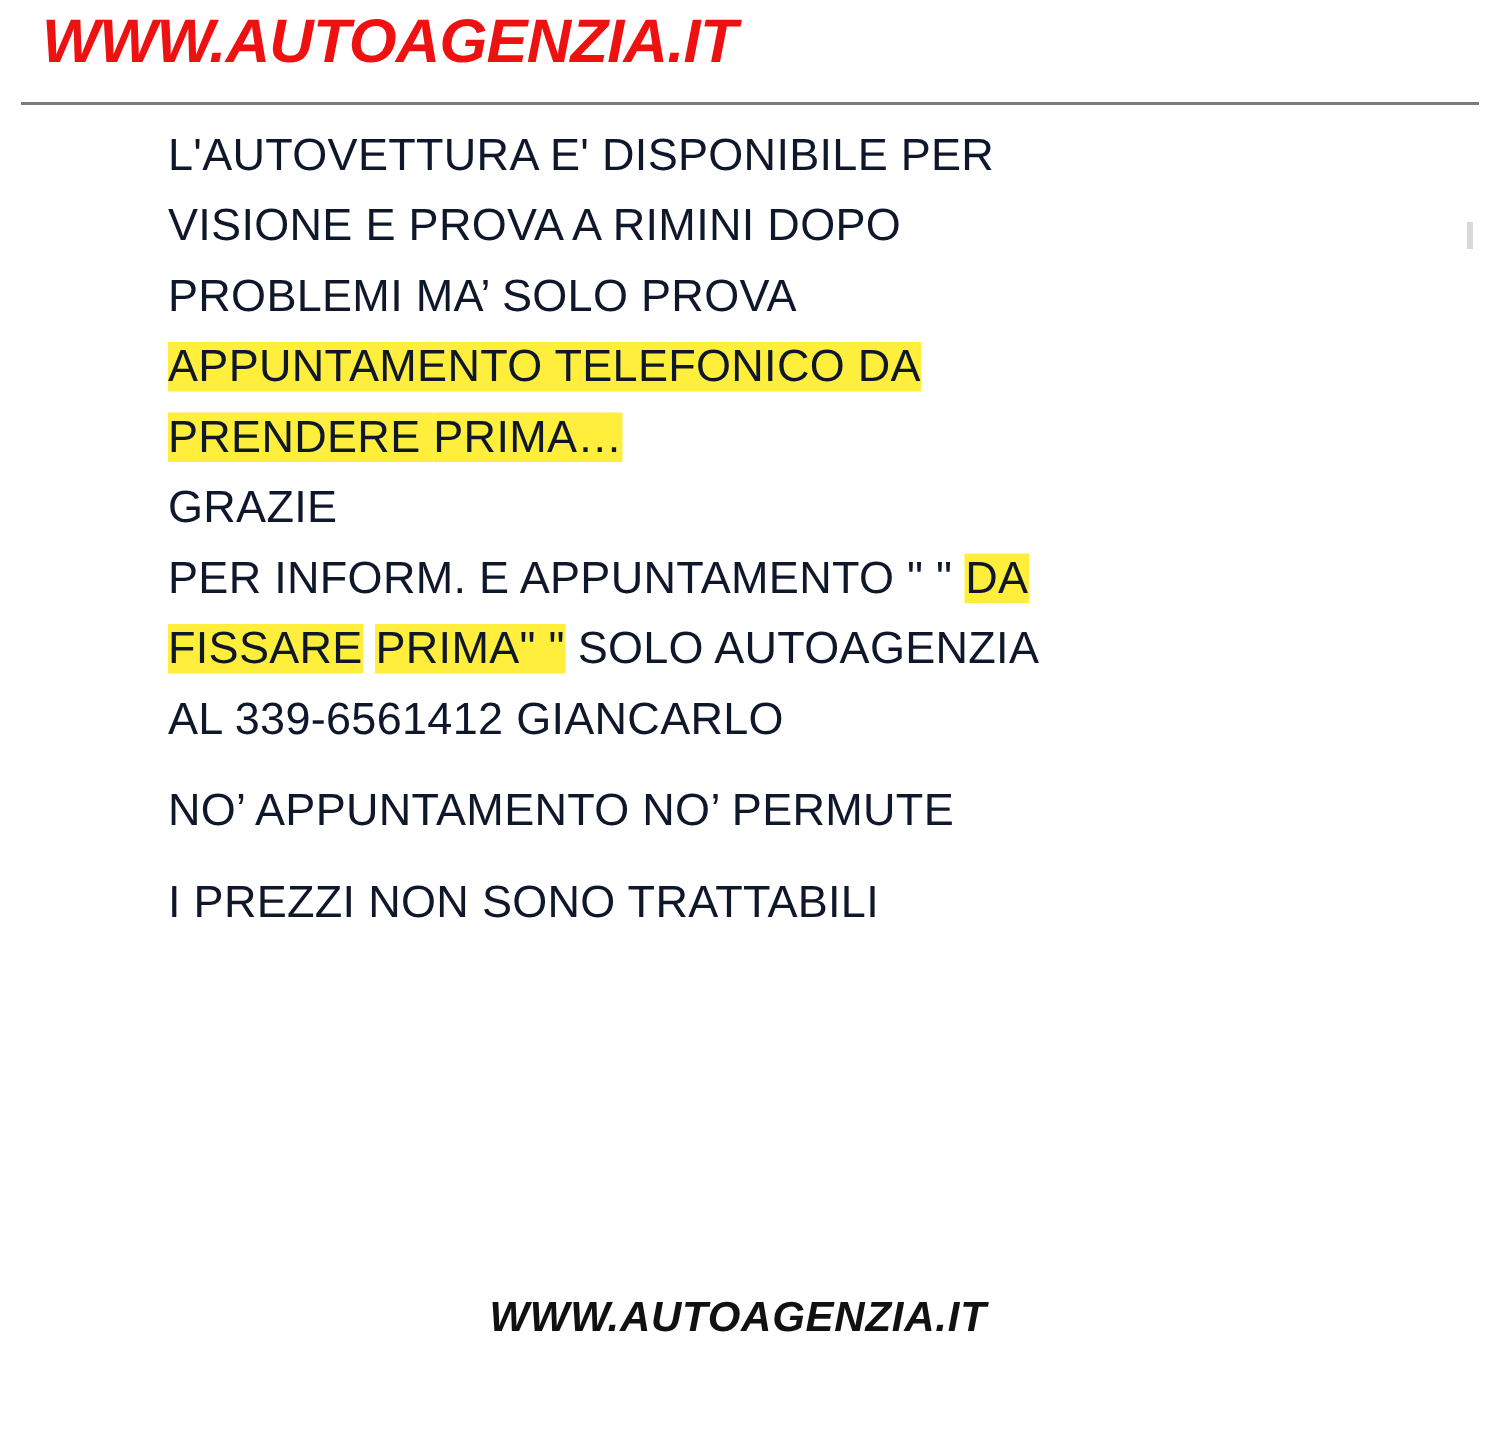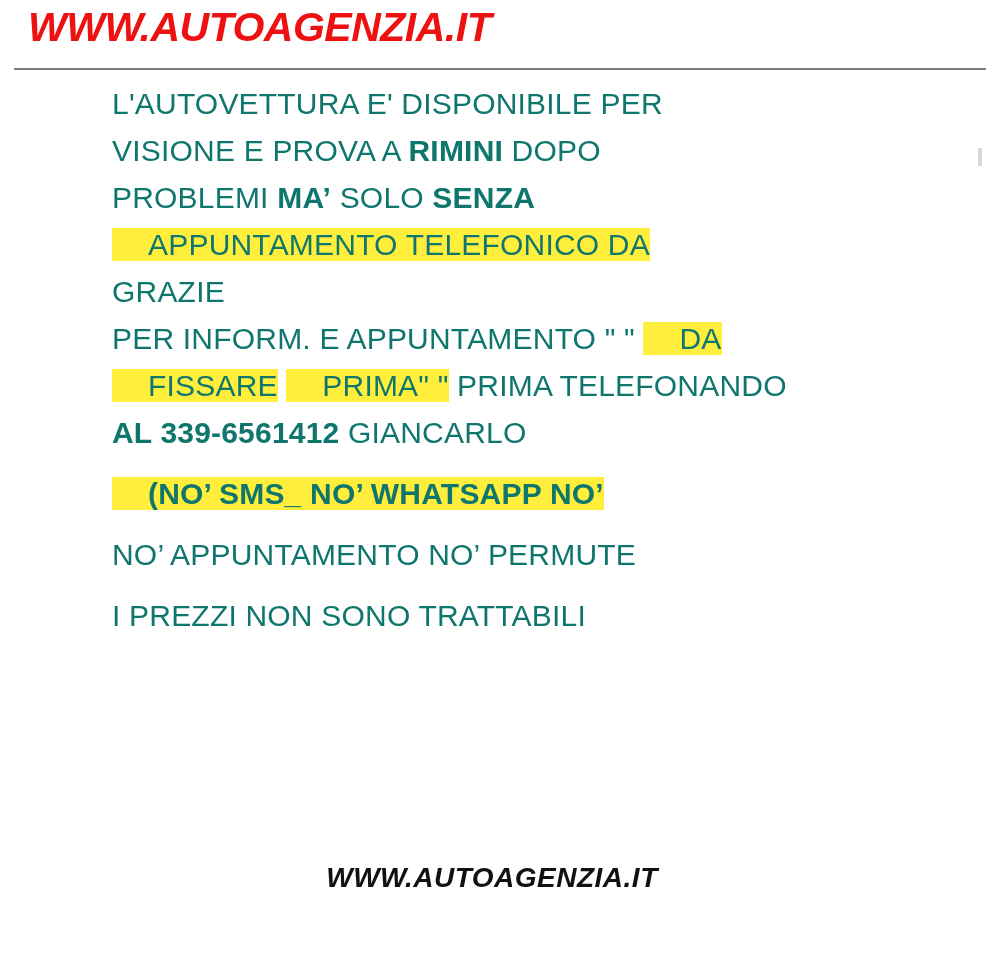--- a/index.html
+++ b/index.html
@@ -55,7 +55,7 @@
   .line {
     font-size: 30px;
     line-height: 47px;
-    color: #0f766e;
+    color: #0f172a;
     white-space: nowrap;
     letter-spacing: 0.2px;
   }

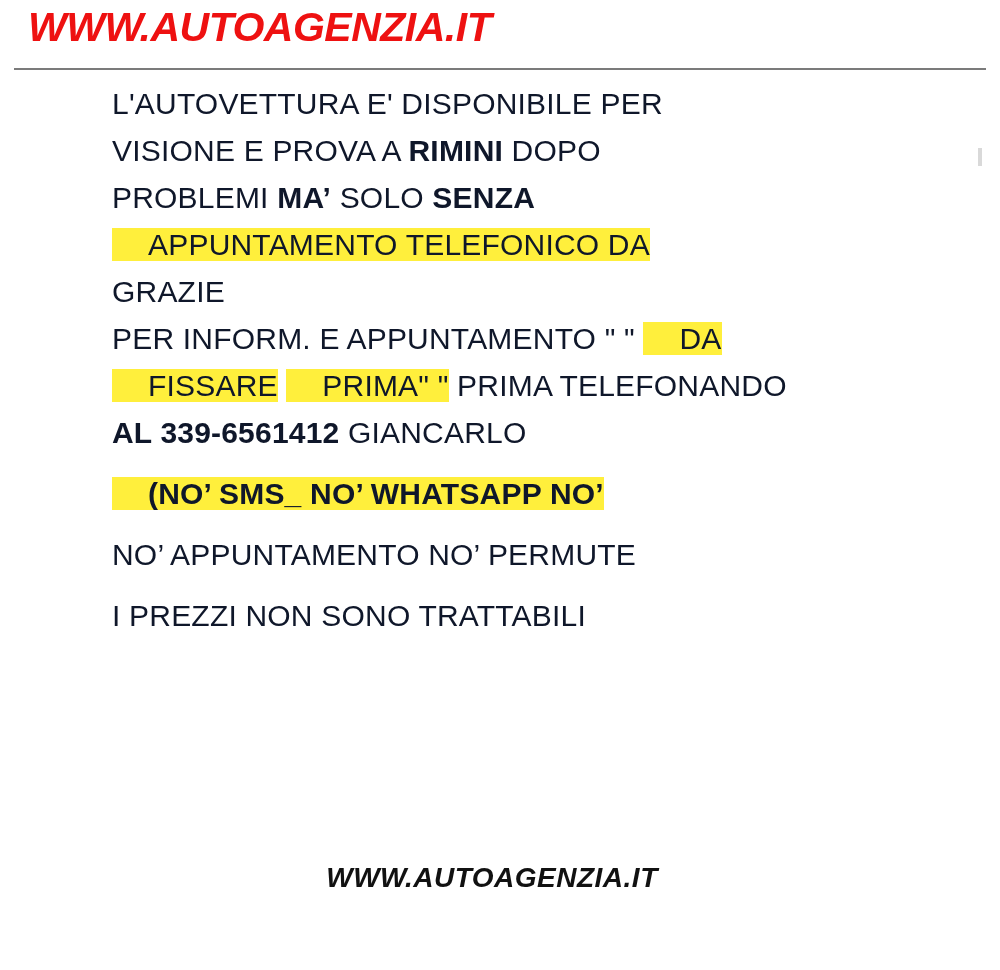--- a/index.html
+++ b/index.html
@@ -67,7 +67,7 @@
     padding-left: 36px;
   }
   .b {
-    font-weight: bold;
+    font-weight: normal;
   }
   .footer-url {
     position: absolute;

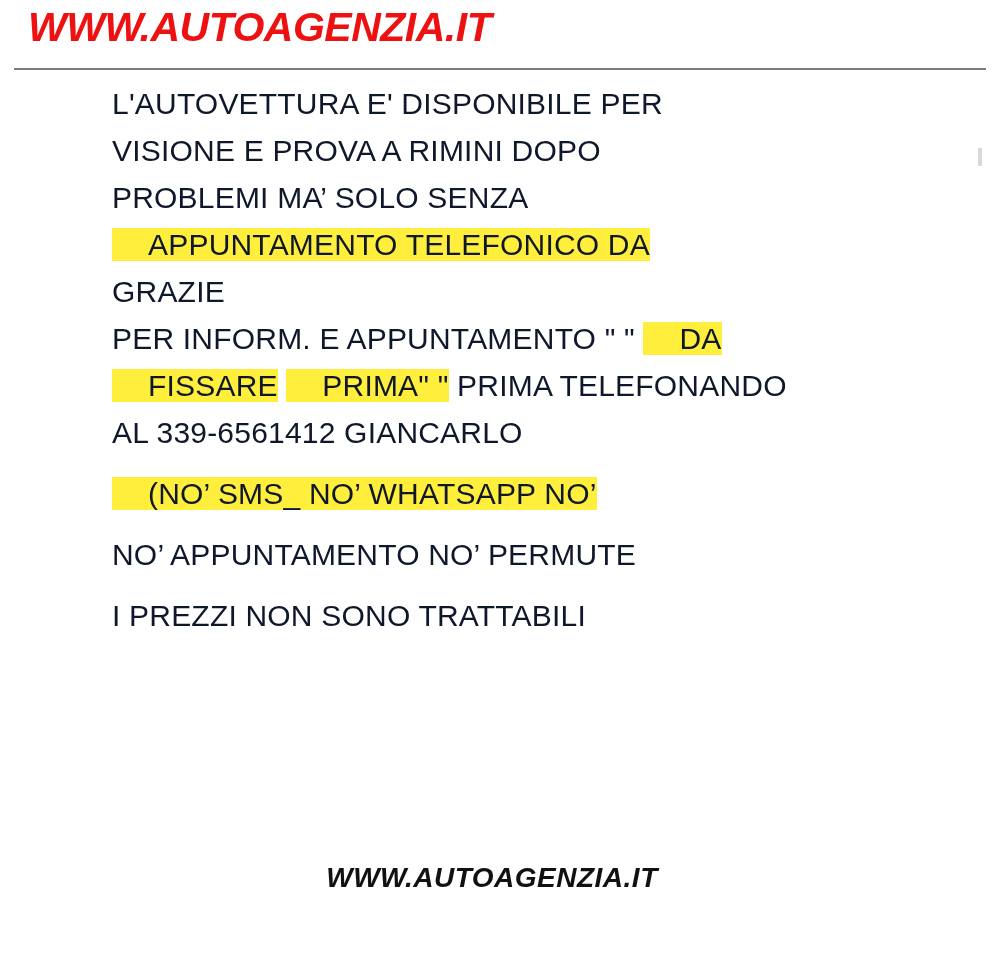--- a/index.html
+++ b/index.html
@@ -105,7 +105,7 @@
   <div class="body-block" id="body-block">
       <div class="line"><span>L'AUTOVETTURA E' DISPONIBILE PER</span></div>
       <div class="line"><span>VISIONE E PROVA A </span><span class="b">RIMINI</span><span> DOPO</span></div>
-      <div class="line"><span>PROBLEMI </span><span class="b">MA’</span><span> SOLO </span><span class="b">SENZA</span></div>
+      <div class="line"><span>PROBLEMI </span><span class="b">MA’</span><span> SOLO </span><span class="b">PROVA</span></div>
       <div class="line"><span class="hl">APPUNTAMENTO TELEFONICO DA</span></div>
       <div class="line"><span>GRAZIE</span></div>
       <div class="line"><span>PER INFORM. E APPUNTAMENTO " " </span><span class="hl">DA</span></div>

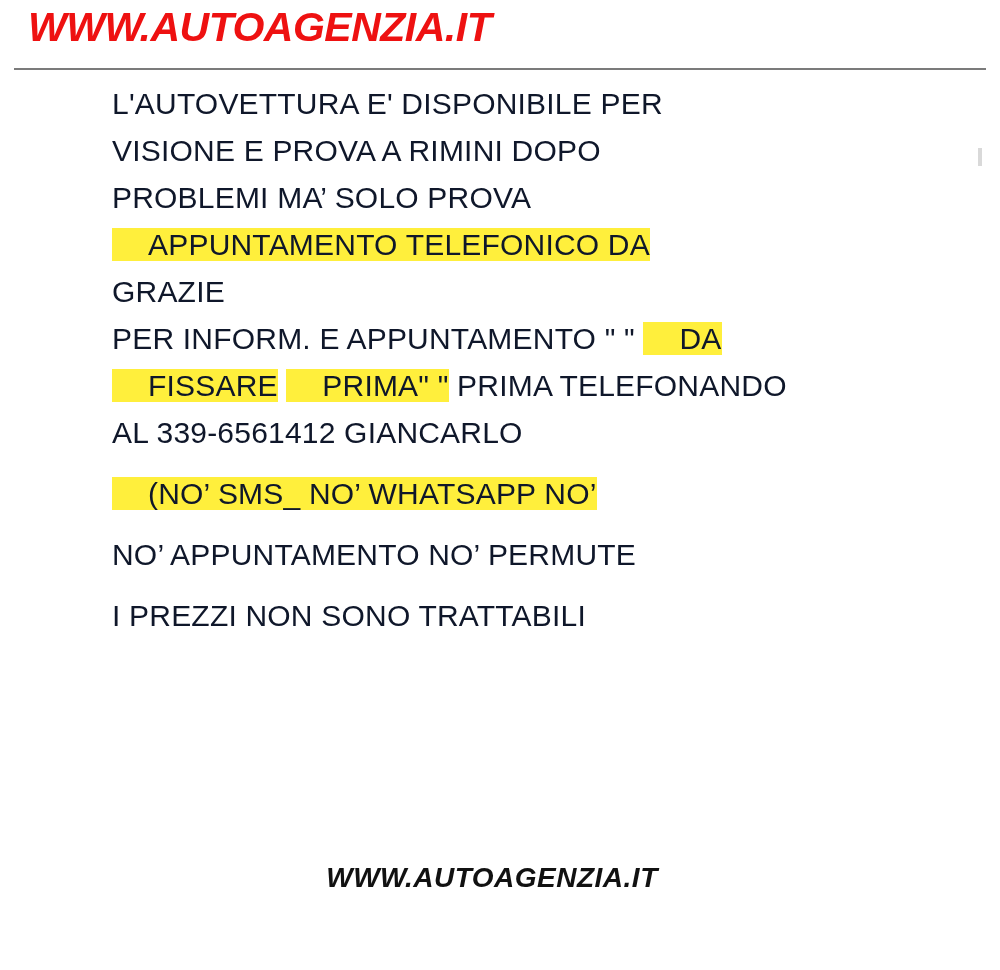--- a/index.html
+++ b/index.html
@@ -64,7 +64,6 @@
   }
   .hl {
     background: #ffef3c;
-    padding-left: 36px;
   }
   .b {
     font-weight: normal;

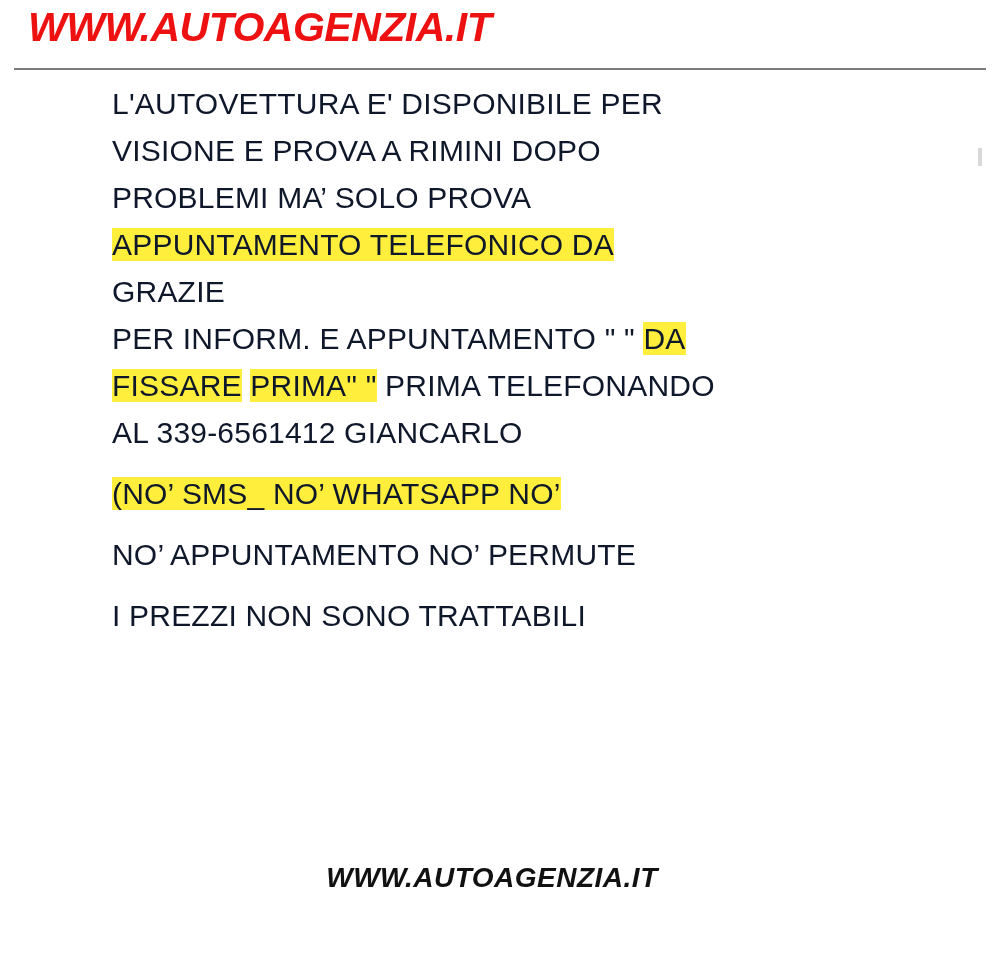--- a/index.html
+++ b/index.html
@@ -106,6 +106,7 @@
       <div class="line"><span>VISIONE E PROVA A </span><span class="b">RIMINI</span><span> DOPO</span></div>
       <div class="line"><span>PROBLEMI </span><span class="b">MA’</span><span> SOLO </span><span class="b">PROVA</span></div>
       <div class="line"><span class="hl">APPUNTAMENTO TELEFONICO DA</span></div>
+      <div class="line"><span class="hl">PRENDERE </span><span class="hl b">PRIMA…</span></div>
       <div class="line"><span>GRAZIE</span></div>
       <div class="line"><span>PER INFORM. E APPUNTAMENTO " " </span><span class="hl">DA</span></div>
       <div class="line"><span class="hl">FISSARE</span><span> </span><span class="hl">PRIMA" "</span><span> PRIMA TELEFONANDO</span></div>

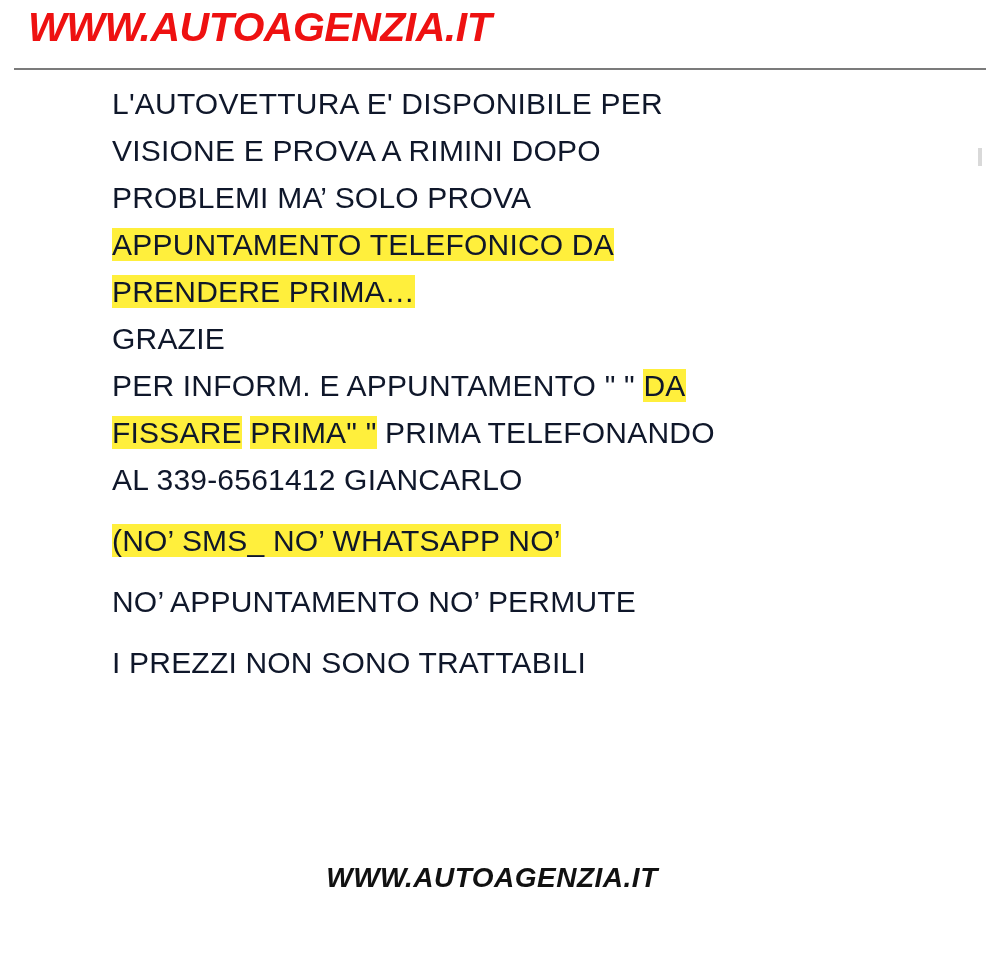--- a/index.html
+++ b/index.html
@@ -109,7 +109,7 @@
       <div class="line"><span class="hl">PRENDERE </span><span class="hl b">PRIMA…</span></div>
       <div class="line"><span>GRAZIE</span></div>
       <div class="line"><span>PER INFORM. E APPUNTAMENTO " " </span><span class="hl">DA</span></div>
-      <div class="line"><span class="hl">FISSARE</span><span> </span><span class="hl">PRIMA" "</span><span> PRIMA TELEFONANDO</span></div>
+      <div class="line"><span class="hl">FISSARE</span><span> </span><span class="hl">PRIMA" "</span><span> SOLO AUTOAGENZIA</span></div>
       <div class="line"><span class="b">AL 339-6561412</span><span> GIANCARLO</span></div>
       <div class="line gap-top"><span class="hl b">(NO’ SMS_ NO’ WHATSAPP NO’</span></div>
       <div class="line gap-top"><span>NO’ APPUNTAMENTO NO’ PERMUTE</span></div>

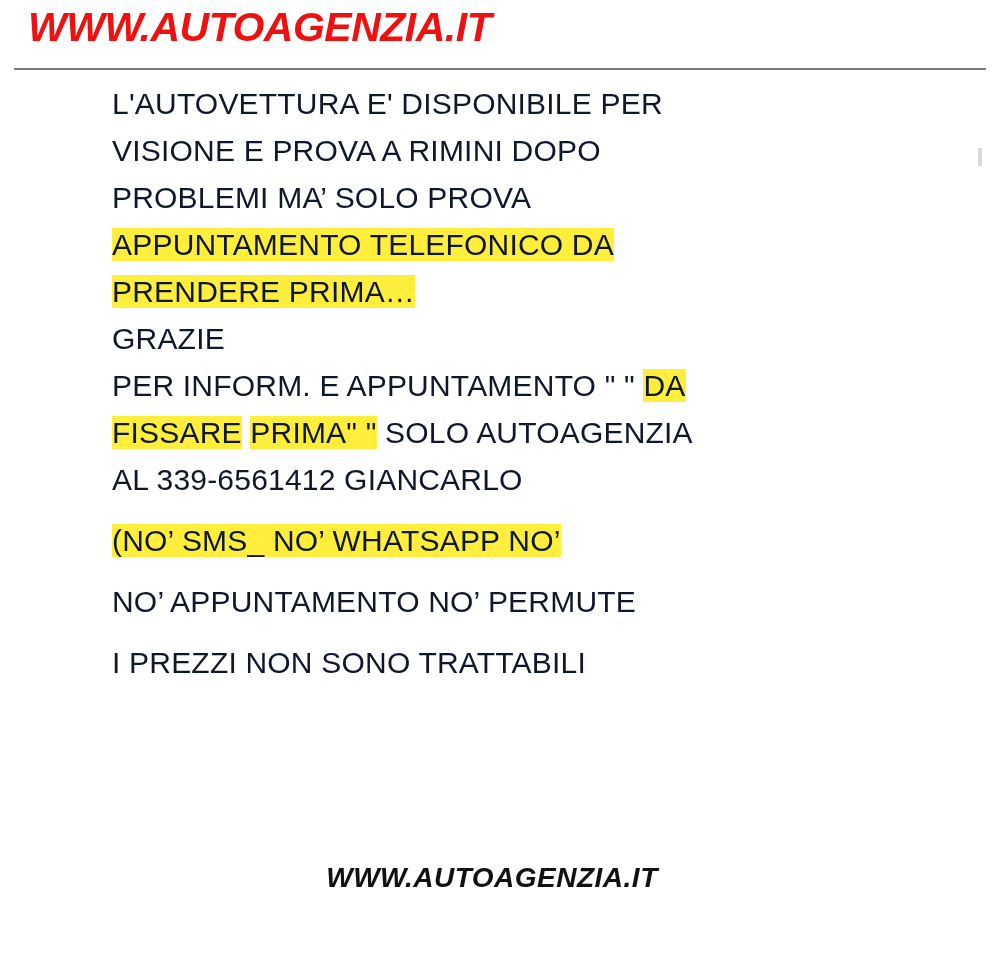--- a/index.html
+++ b/index.html
@@ -111,7 +111,6 @@
       <div class="line"><span>PER INFORM. E APPUNTAMENTO " " </span><span class="hl">DA</span></div>
       <div class="line"><span class="hl">FISSARE</span><span> </span><span class="hl">PRIMA" "</span><span> SOLO AUTOAGENZIA</span></div>
       <div class="line"><span class="b">AL 339-6561412</span><span> GIANCARLO</span></div>
-      <div class="line gap-top"><span class="hl b">(NO’ SMS_ NO’ WHATSAPP NO’</span></div>
       <div class="line gap-top"><span>NO’ APPUNTAMENTO NO’ PERMUTE</span></div>
       <div class="line gap-top"><span>I PREZZI NON SONO TRATTABILI</span></div>
     </div>

